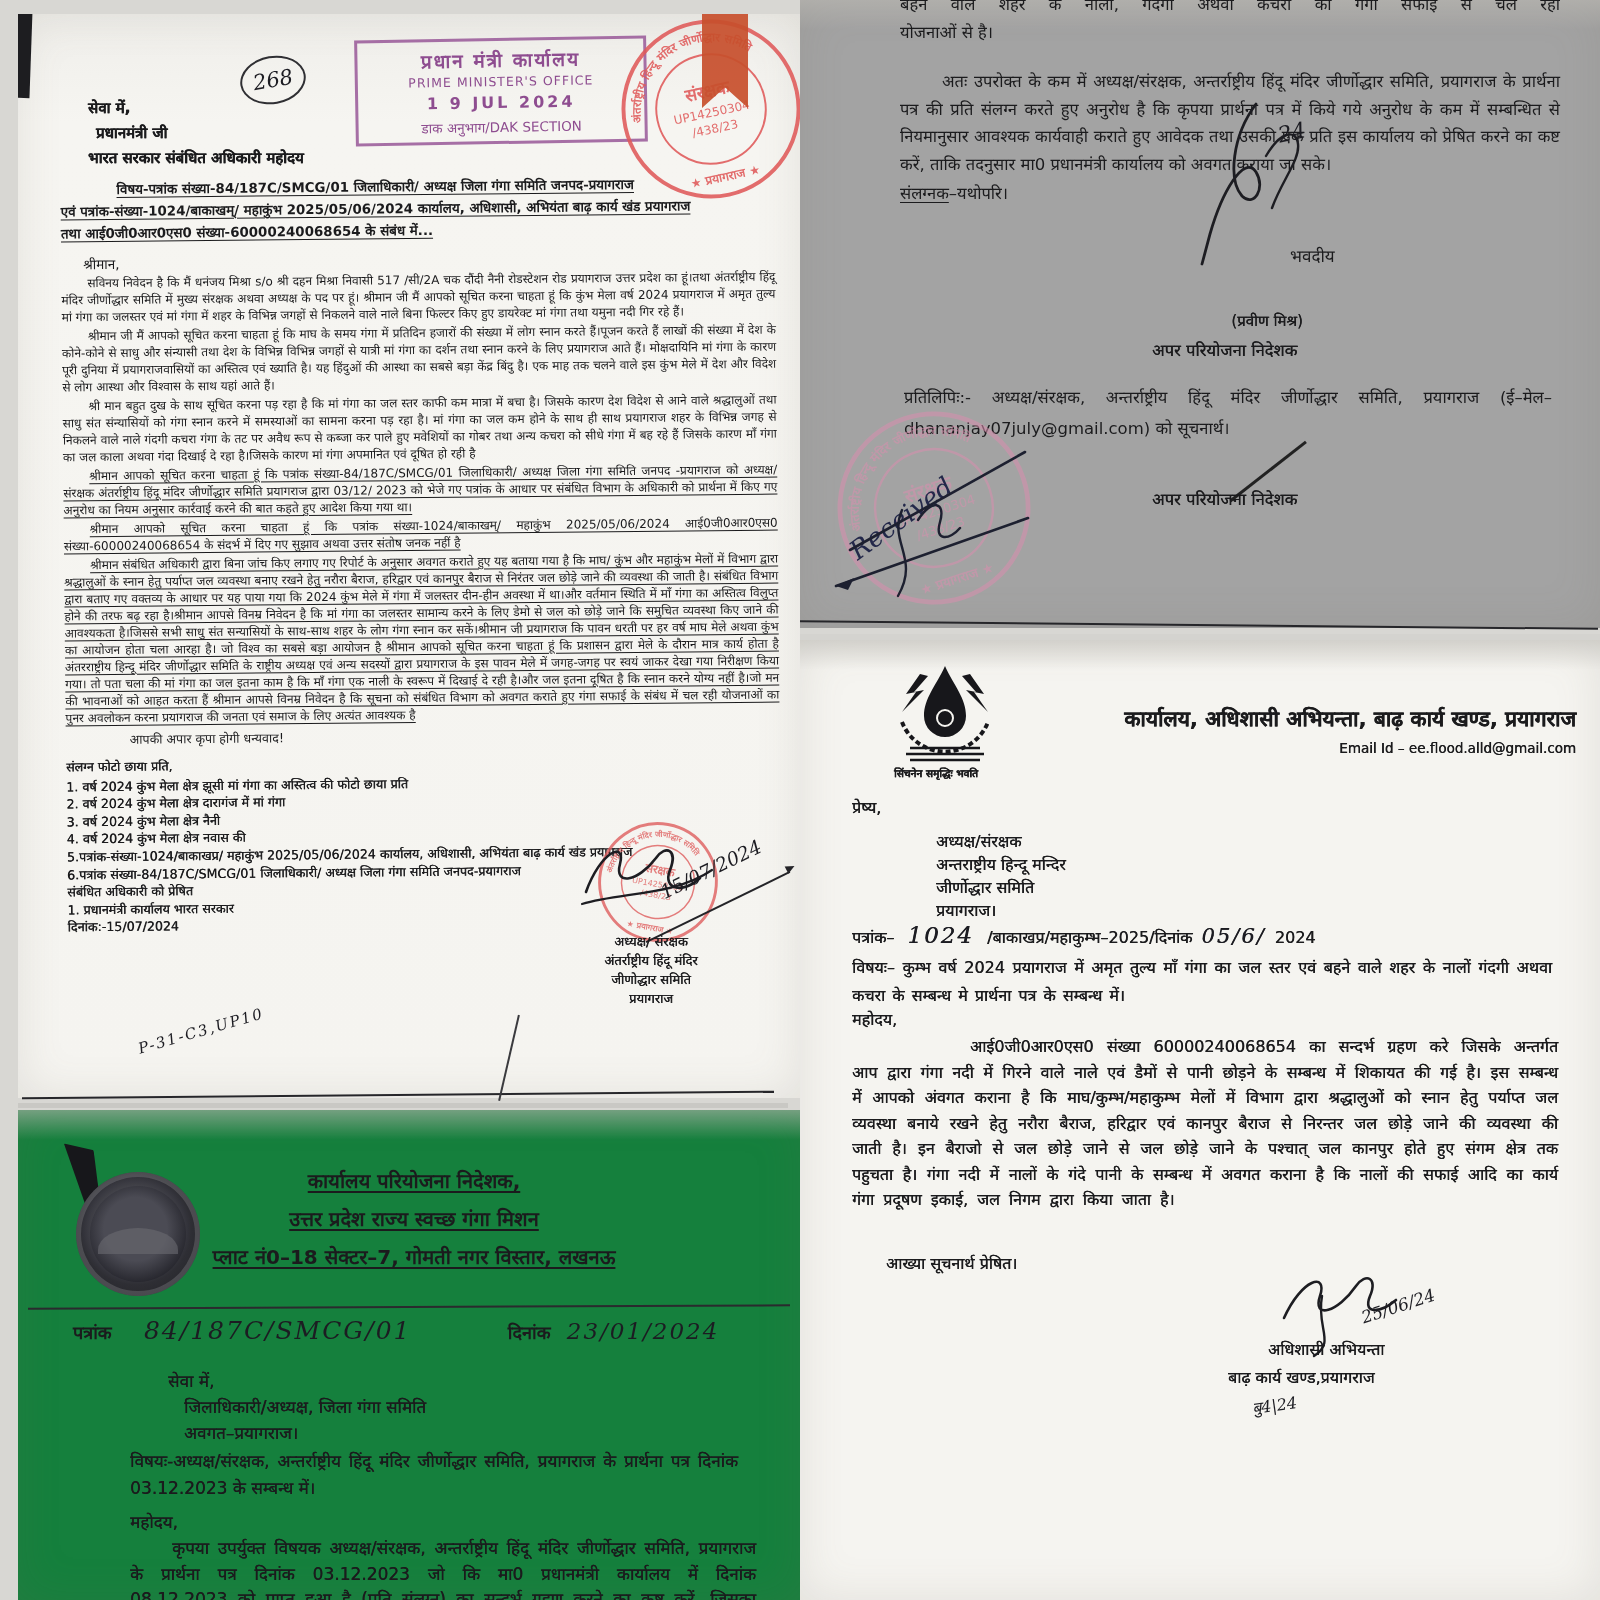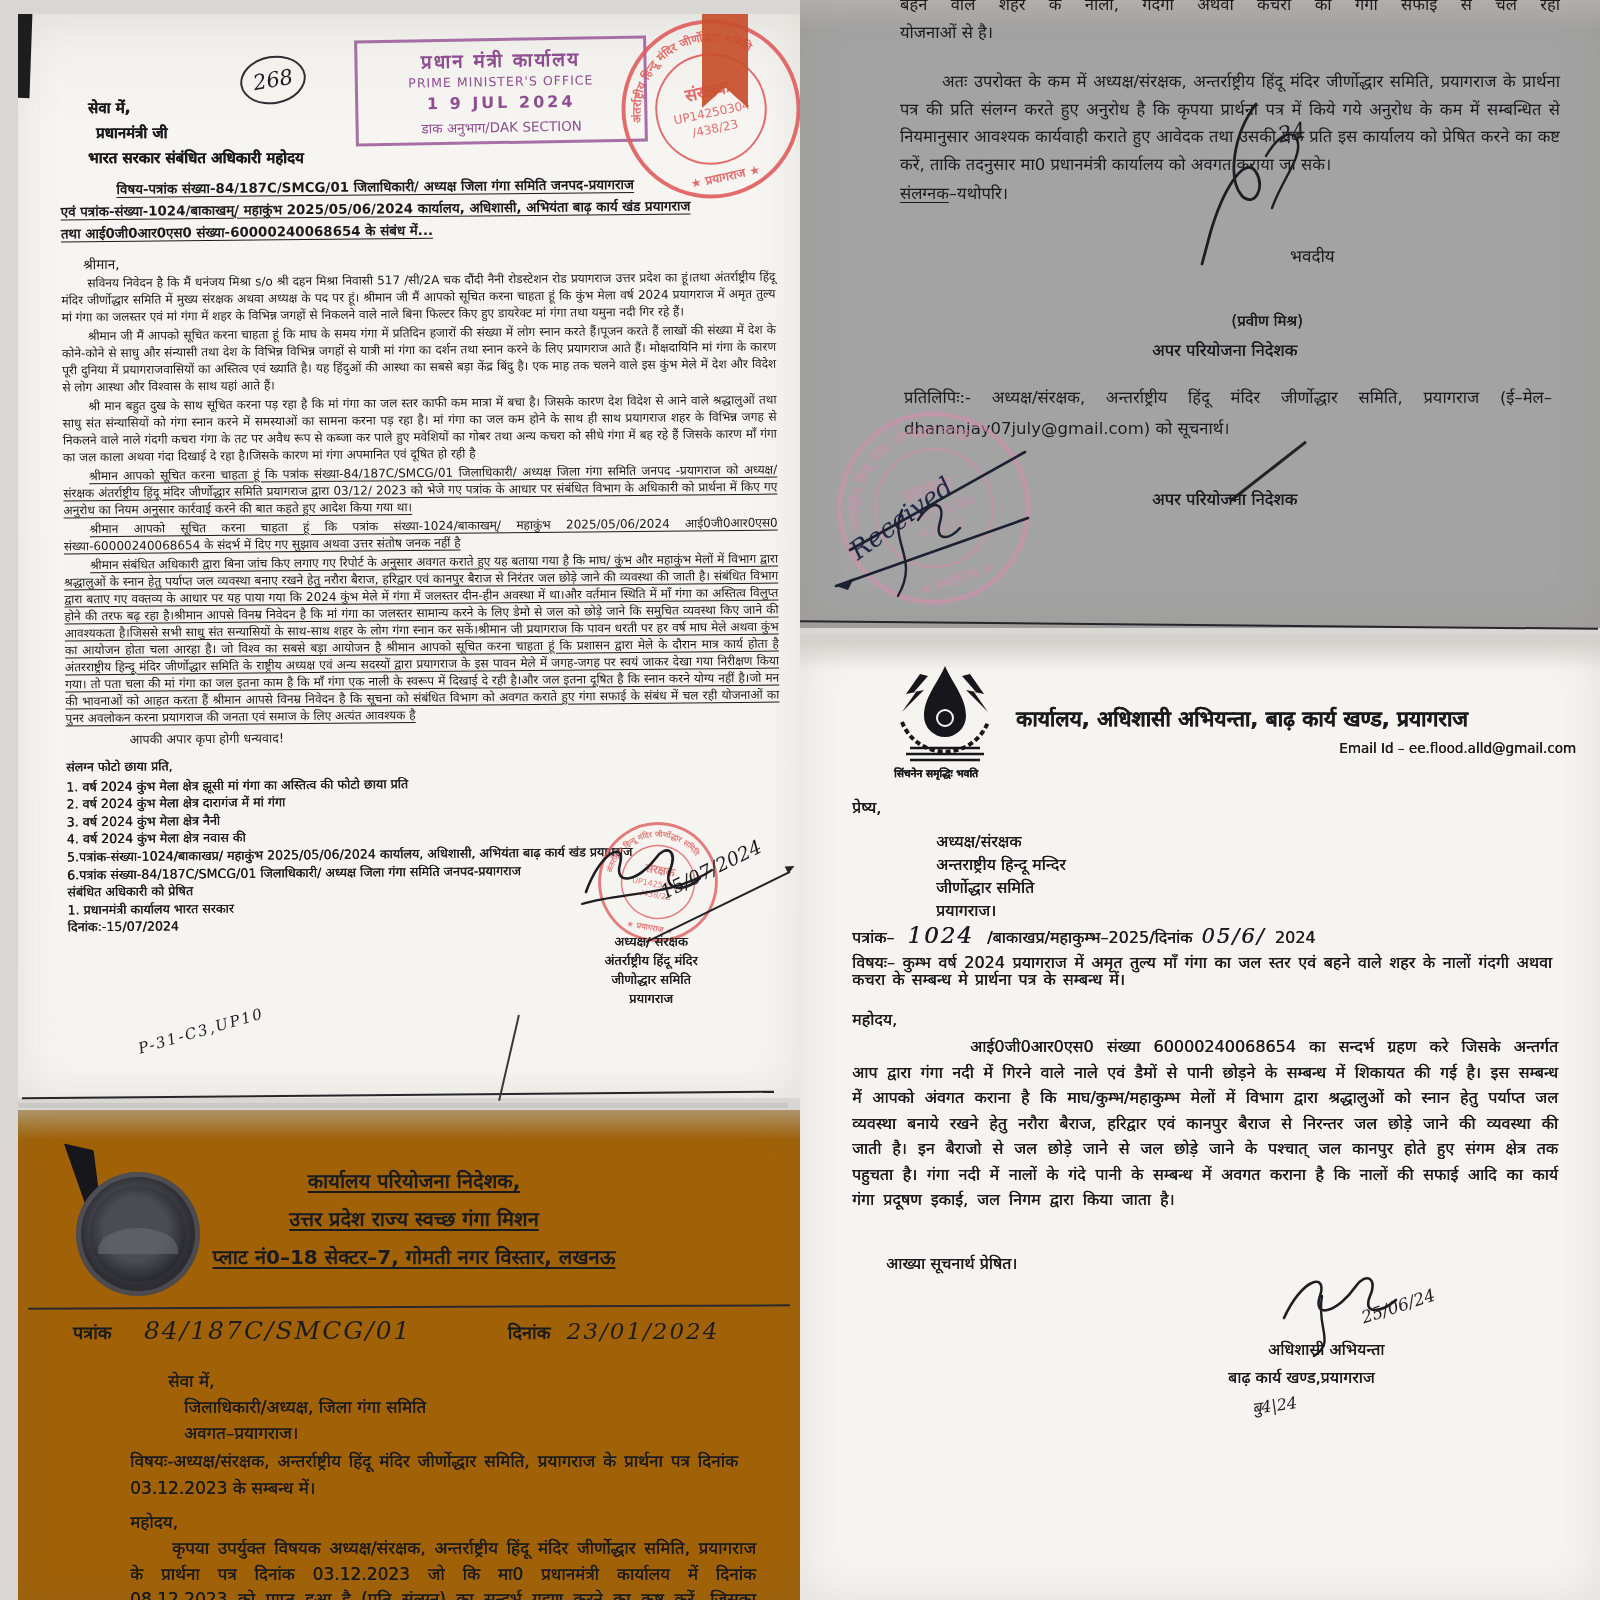--- a/index.html
+++ b/index.html
@@ -104,7 +104,7 @@
   
   .fl-logo{position:absolute;left:80px;top:20px;width:130px;height:104px;}
   .fl-motto{position:absolute;left:46px;top:126px;width:180px;text-align:center;font-size:10.5px;font-weight:bold;}
-  .fl-header{position:absolute;left:216px;top:64px;width:560px;text-align:left;font-size:21px;font-weight:bold;}
+  .fl-header{position:absolute;left:216px;top:64px;width:560px;text-align:right;font-size:21px;font-weight:bold;}
   .fl-email{position:absolute;left:216px;top:100px;width:560px;text-align:right;font-size:13.5px;}
   .fl-preshya{position:absolute;left:52px;top:156px;font-size:16px;}
   .fl-to{position:absolute;left:136px;top:190px;font-size:16px;line-height:23px;}

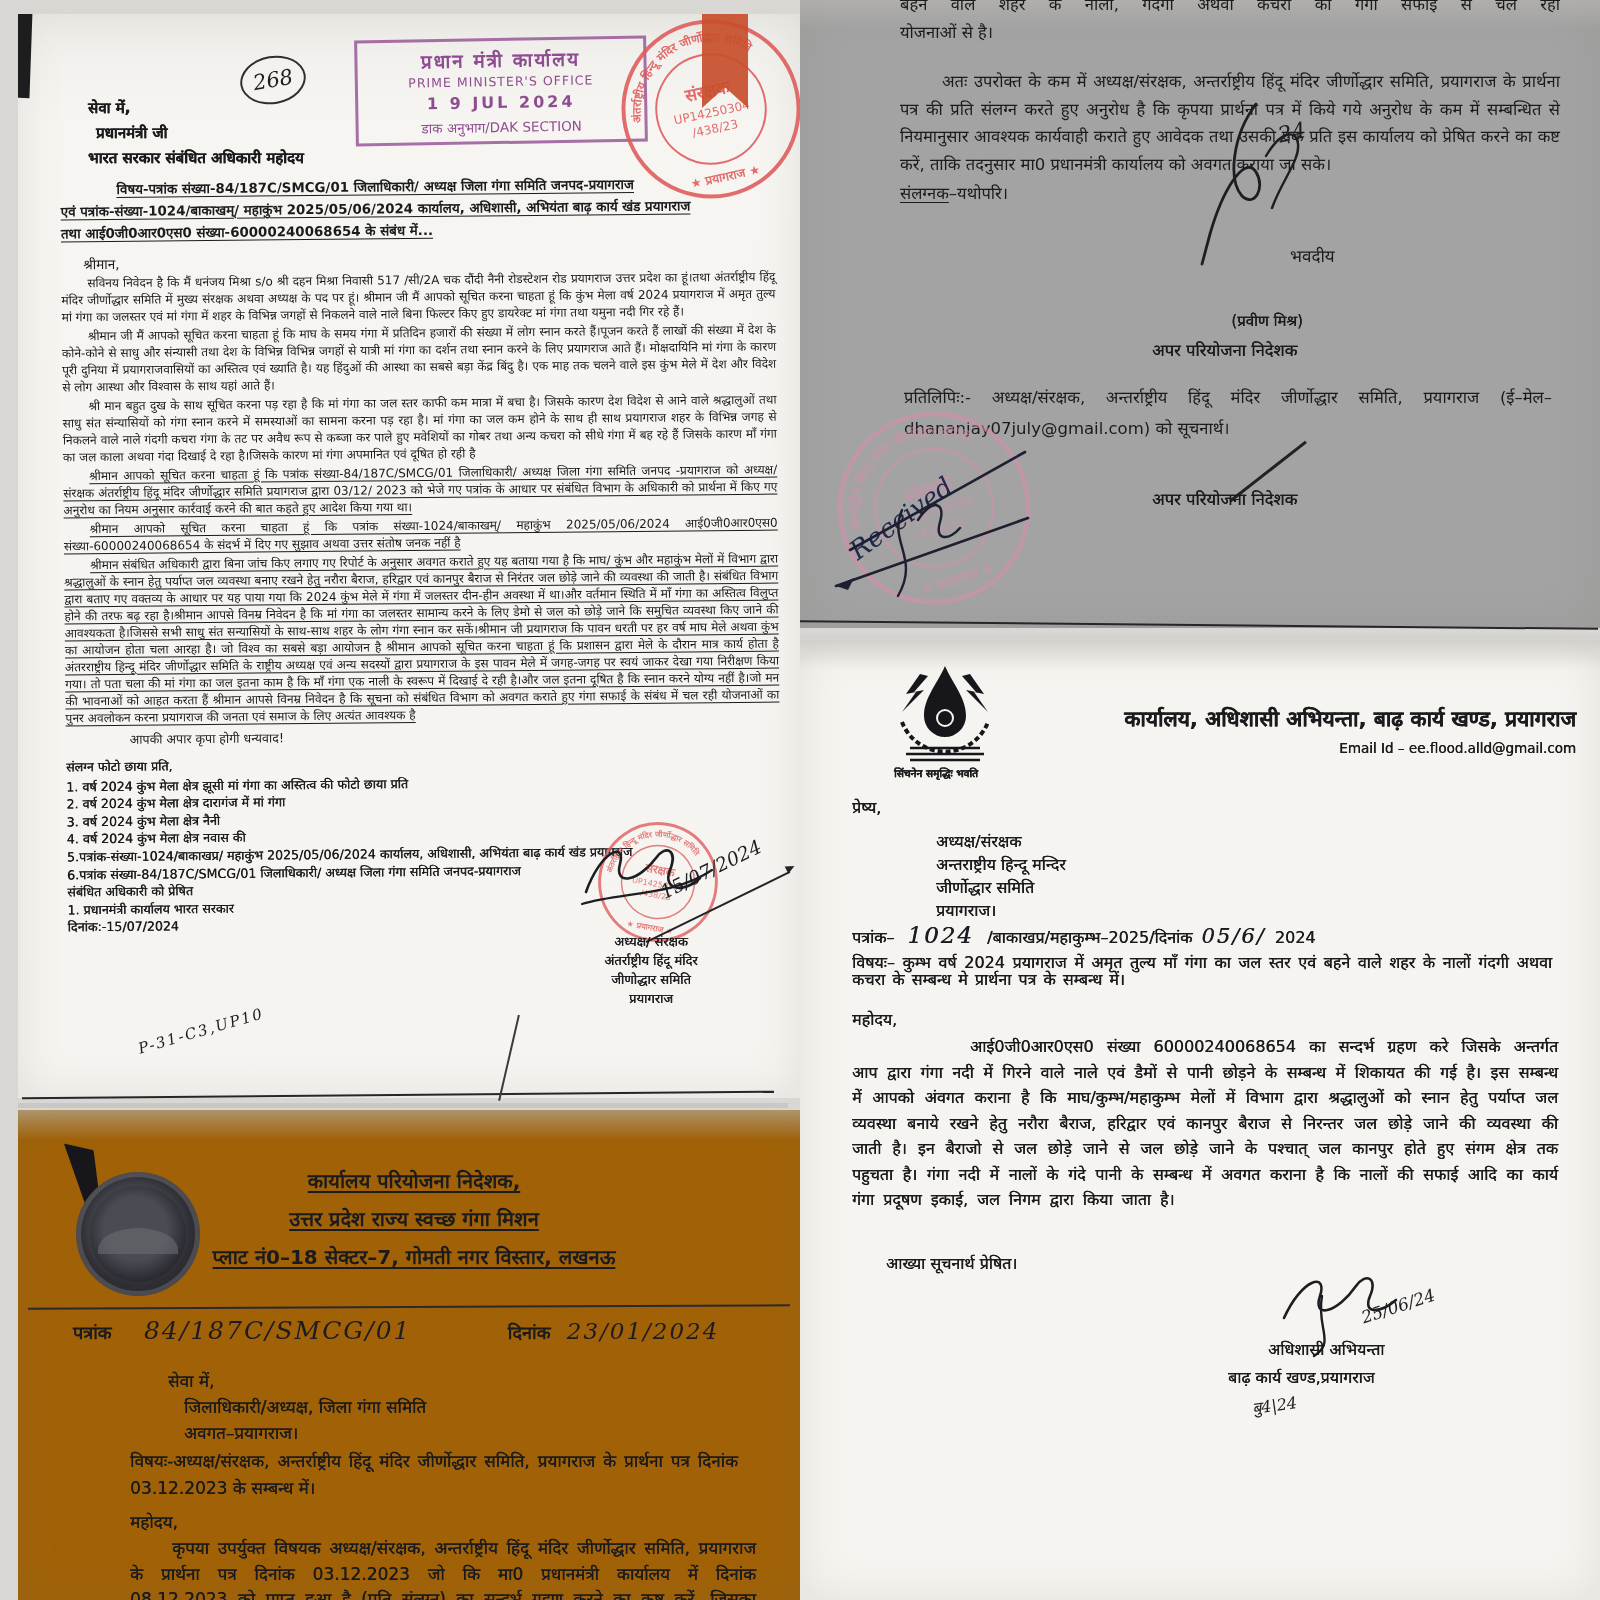--- a/index.html
+++ b/index.html
@@ -110,7 +110,7 @@
   .fl-to{position:absolute;left:136px;top:190px;font-size:16px;line-height:23px;}
   .fl-ref{position:absolute;left:52px;top:282px;font-size:16px;width:700px;}
   .fl-ref .hand{font-size:23px;letter-spacing:2px;}
-  .fl-subject{position:absolute;left:52px;top:314px;width:700px;font-size:16px;line-height:17px;text-align:justify;word-spacing:2px;}
+  .fl-subject{position:absolute;left:52px;top:314px;width:700px;font-size:16px;line-height:28px;text-align:justify;word-spacing:2px;}
   .fl-sal{position:absolute;left:52px;top:368px;font-size:16px;}
   .fl-body{position:absolute;left:52px;top:394px;width:706px;font-size:16px;line-height:25.5px;
            text-align:justify;text-indent:118px;word-spacing:4px;}

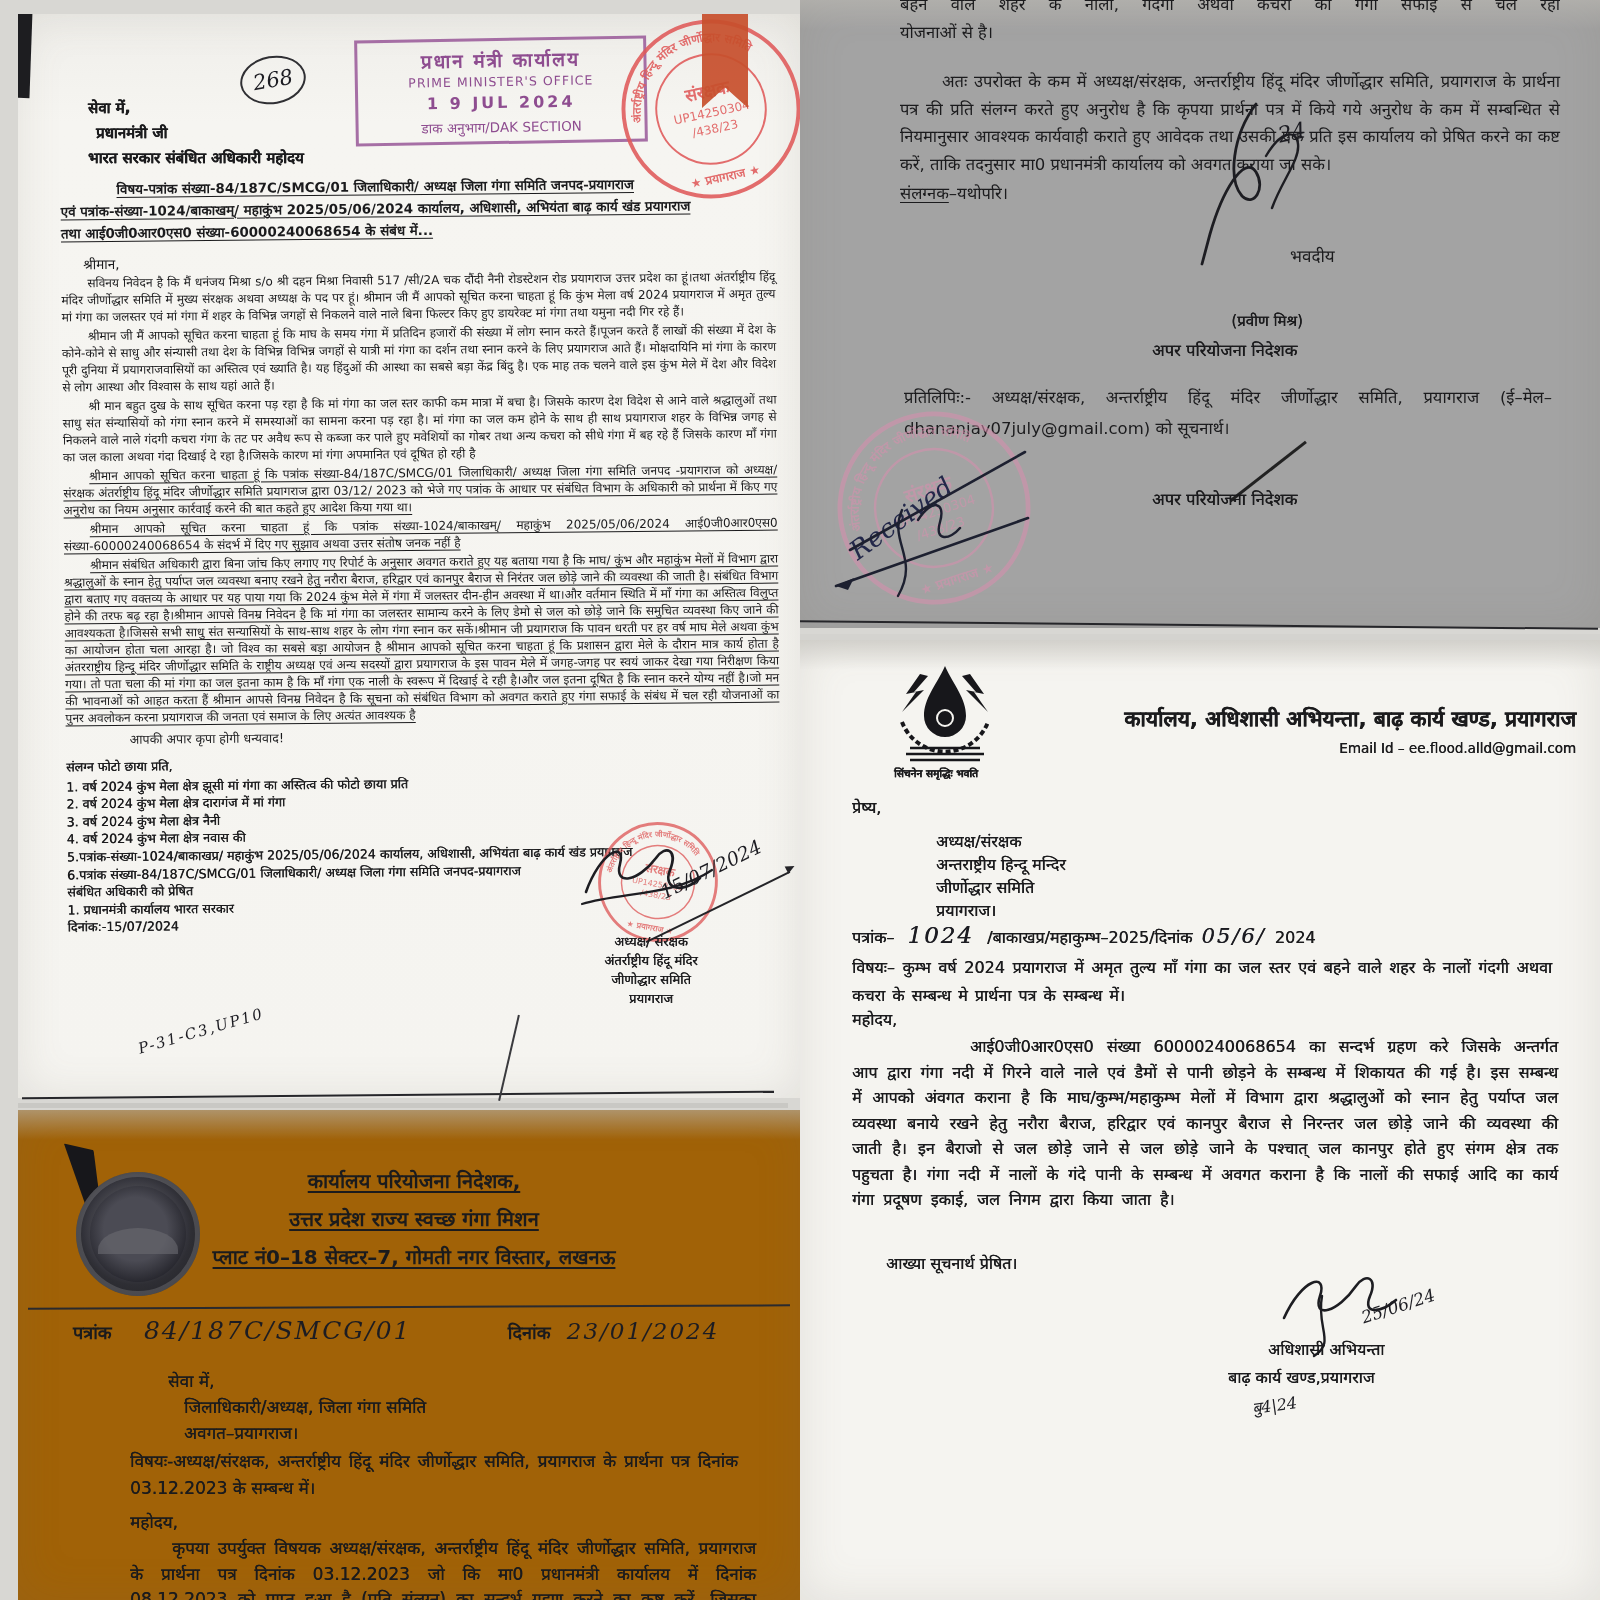--- a/index.html
+++ b/index.html
@@ -9,7 +9,7 @@
         box-shadow:inset 0 0 46px rgba(110,105,95,.14);}
   .page-pm{left:18px;top:14px;width:782px;height:1084px;
            background:linear-gradient(180deg,#efeeea,#f6f5f1 10%,#f5f4f0);}
-  .page-ssgm{left:18px;top:1110px;width:782px;height:490px;background:#a16207;}
+  .page-ssgm{left:18px;top:1110px;width:782px;height:490px;background:#15803d;}
   .page-apd{left:800px;top:0;width:800px;height:628px;background:#a3a3a3;}
   .page-flood{left:800px;top:640px;width:800px;height:960px;background:#f5f4f0;}
   .page-apd::before,.page-flood::before,.page-ssgm::before{content:"";position:absolute;left:0;right:0;top:0;height:30px;

